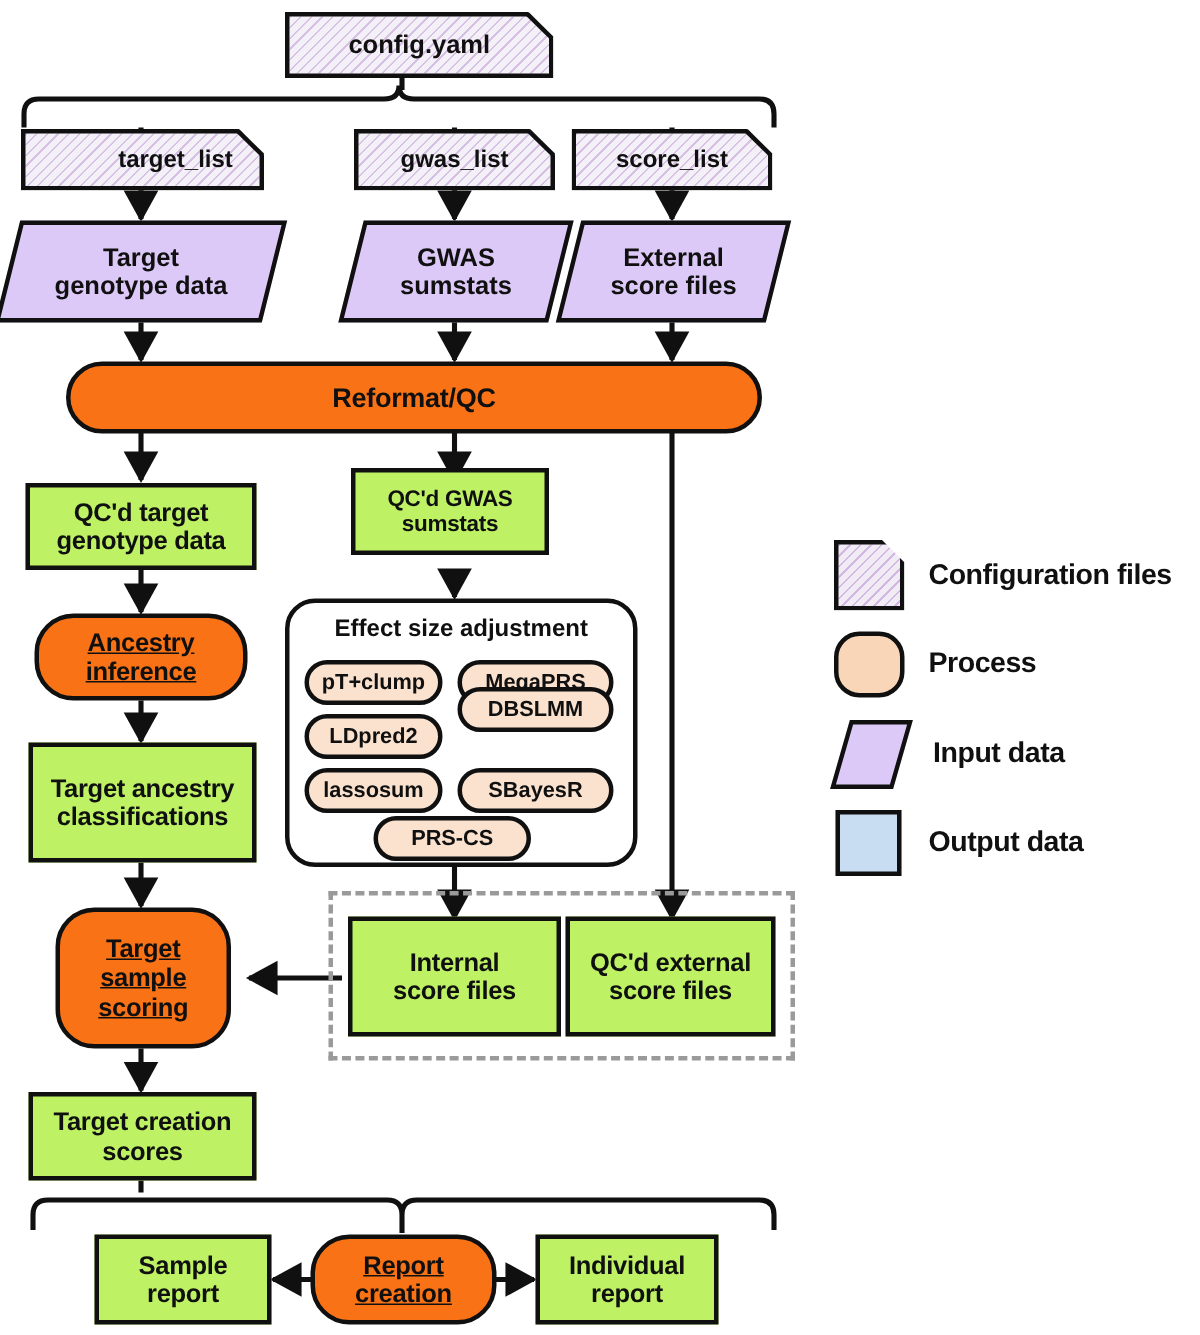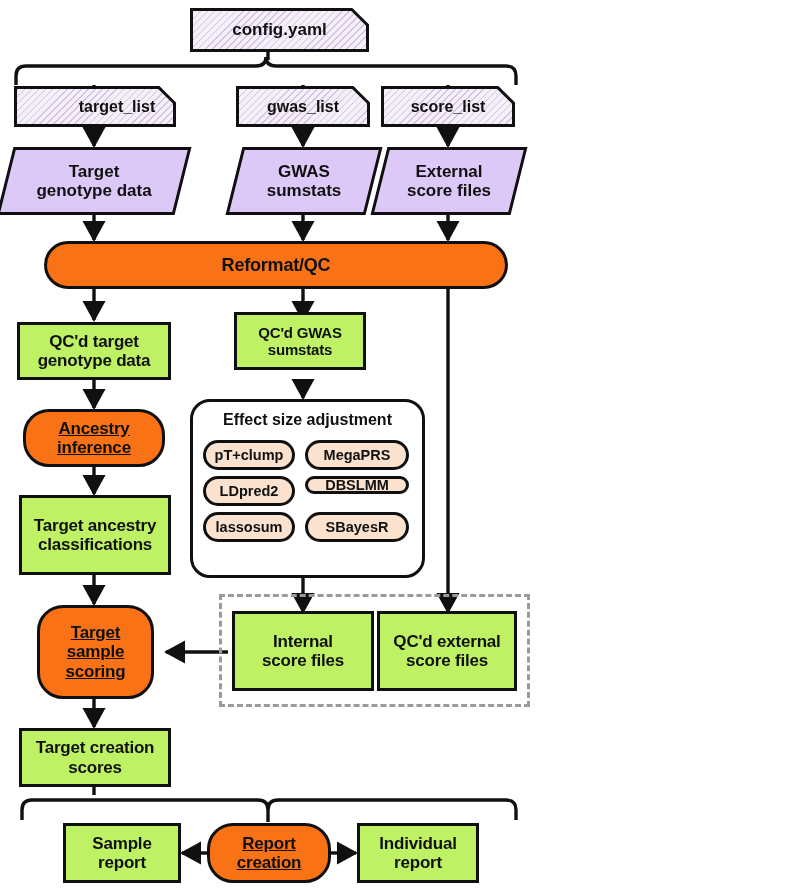--- a/index.html
+++ b/index.html
@@ -323,6 +323,28 @@
   <div class="node out" style="left:357px; top:823px; width:122px; height:60px; font-size:17px; white-space:pre-line;">Individual
 report</div>
 
+  <div class="legend" style="left:556px; top:360px; width:240px; height:215px;">
+
+    <div class="legend-row" style="left:0px; top:0px;">
+      <div class="sw sw-cfg"></div>
+      <div class="legend-label" style="margin-left:16px;">Configuration files</div>
+    </div>
+
+    <div class="legend-row" style="left:0px; top:61px;">
+      <div class="sw sw-proc"></div>
+      <div class="legend-label" style="margin-left:16px;">Process</div>
+    </div>
+
+    <div class="legend-row" style="left:4px; top:120px;">
+      <div class="sw sw-inp"></div>
+      <div class="legend-label" style="margin-left:20px;">Input data</div>
+    </div>
+
+    <div class="legend-row" style="left:1px; top:180px;">
+      <div class="sw sw-out"></div>
+      <div class="legend-label" style="margin-left:18px;">Output data</div>
+    </div>
+  </div>
 
 </div>
 

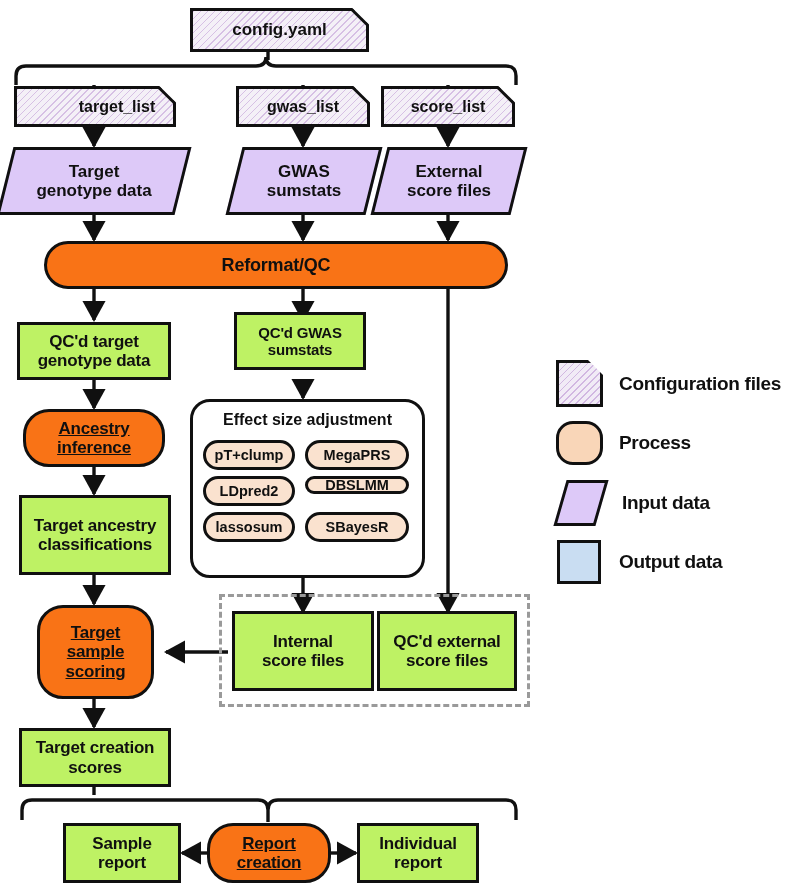--- a/index.html
+++ b/index.html
@@ -300,7 +300,7 @@
   <div class="pill-method" style="left:305px; top:440px; width:104px; height:30px;">MegaPRS</div>
 
   <div class="pill-method" style="left:203px; top:476px; width:92px; height:30px;">LDpred2</div>
-  <div class="pill-method" style="left:305px; top:476px; width:104px; height:18px;">DBSLMM</div>
+  <div class="pill-method" style="left:305px; top:458px; width:104px; height:30px;">DBSLMM</div>
 
   <div class="pill-method" style="left:203px; top:512px; width:92px; height:30px;">lassosum</div>
   <div class="pill-method" style="left:305px; top:512px; width:104px; height:30px;">SBayesR</div>

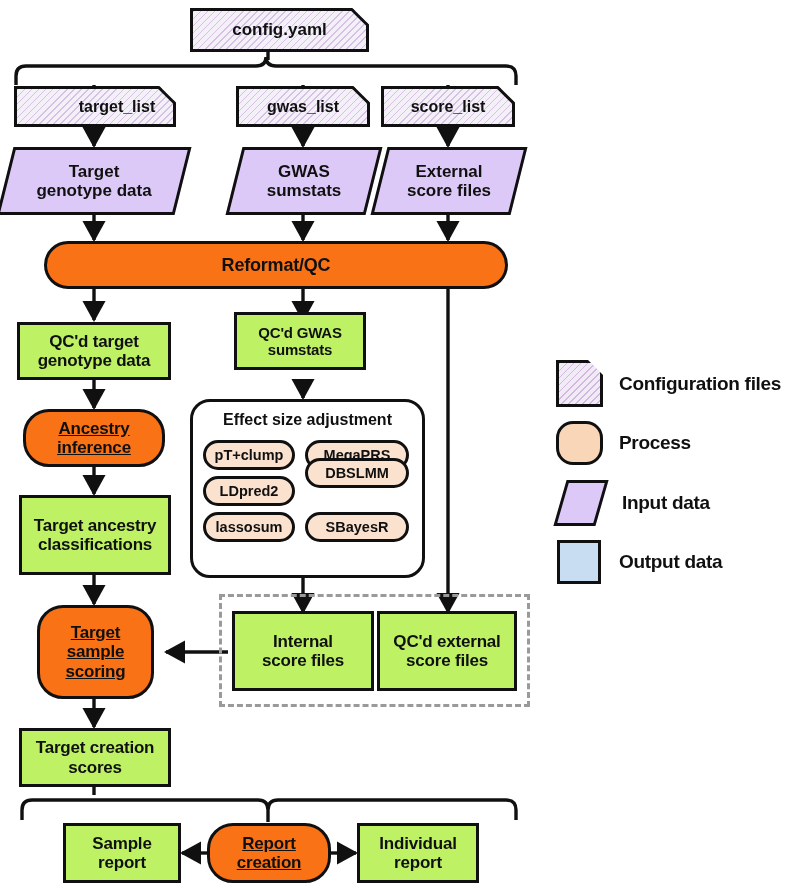--- a/index.html
+++ b/index.html
@@ -305,6 +305,7 @@
   <div class="pill-method" style="left:203px; top:512px; width:92px; height:30px;">lassosum</div>
   <div class="pill-method" style="left:305px; top:512px; width:104px; height:30px;">SBayesR</div>
 
+  <div class="pill-method" style="left:249px; top:544px; width:105px; height:30px;">PRS-CS</div>
 
   <div class="dashgroup" style="left:219px; top:594px; width:311px; height:113px;"></div>
 

